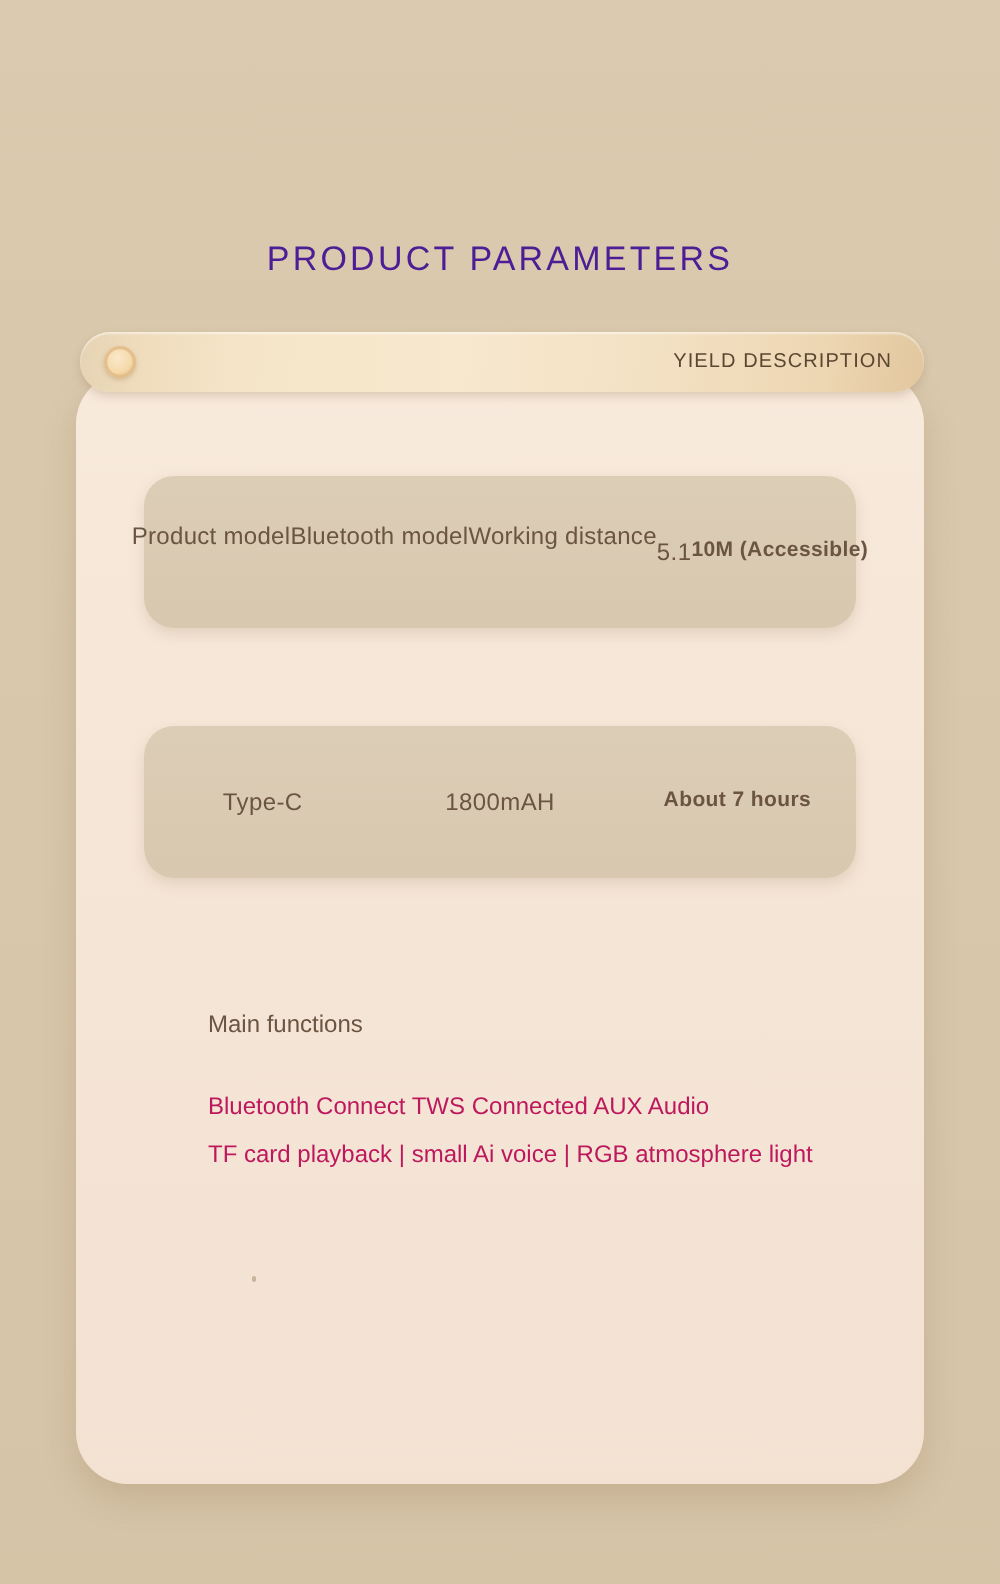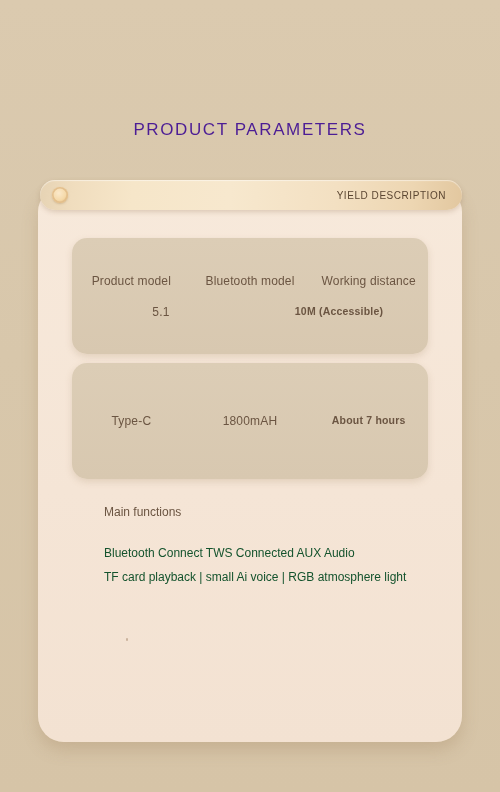--- a/index.html
+++ b/index.html
@@ -52,7 +52,7 @@
   .header-bar {
     position: absolute;
     left: 40px;
-    top: 180px;
+    top: 166px;
     width: 422px;
     height: 30px;
     border-radius: 15px;

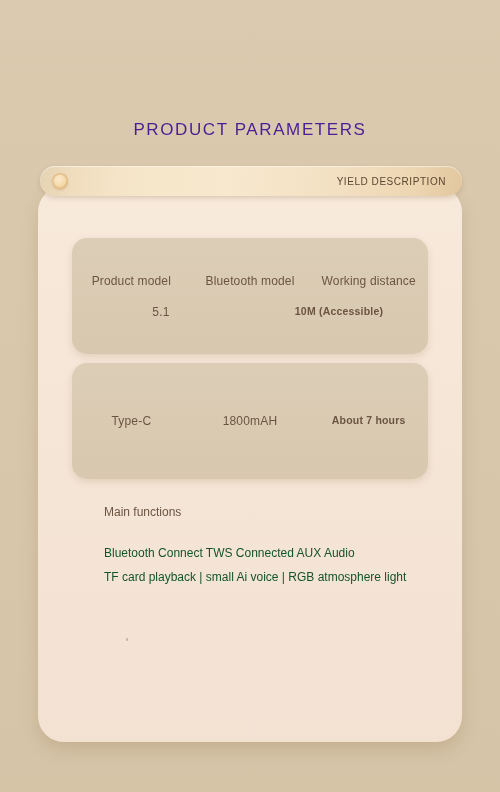--- a/index.html
+++ b/index.html
@@ -97,12 +97,12 @@
     position: absolute;
     left: 72px;
     width: 356px;
-    height: 116px;
+    height: 76px;
     background: linear-gradient(180deg, #dccdb6 0%, #d8c8b0 100%);
     border-radius: 15px;
     box-shadow: 0 3px 7px rgba(160, 130, 95, 0.22);
     display: flex;
-    flex-direction: column;
+    flex-direction: row;
     justify-content: center;
     align-items: center;
   }

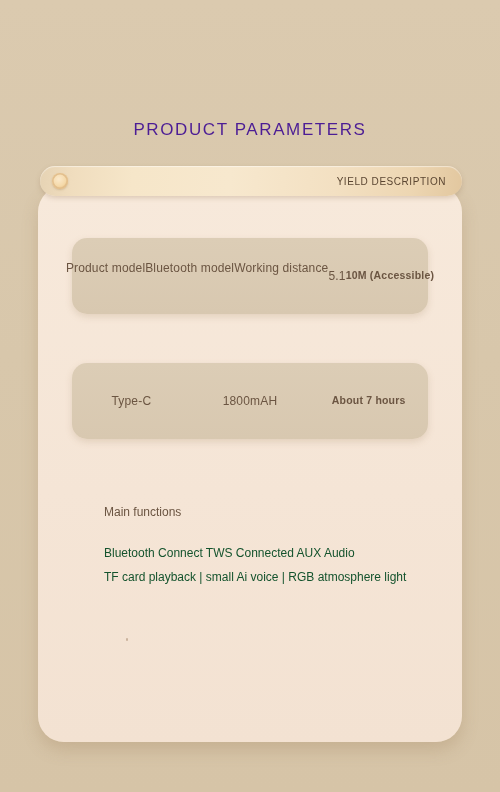--- a/index.html
+++ b/index.html
@@ -147,7 +147,7 @@
   }
   .functions-line {
     font-size: 12px;
-    color: #14532d;
+    color: #be185d;
     margin-bottom: 10px;
     white-space: nowrap;
   }

